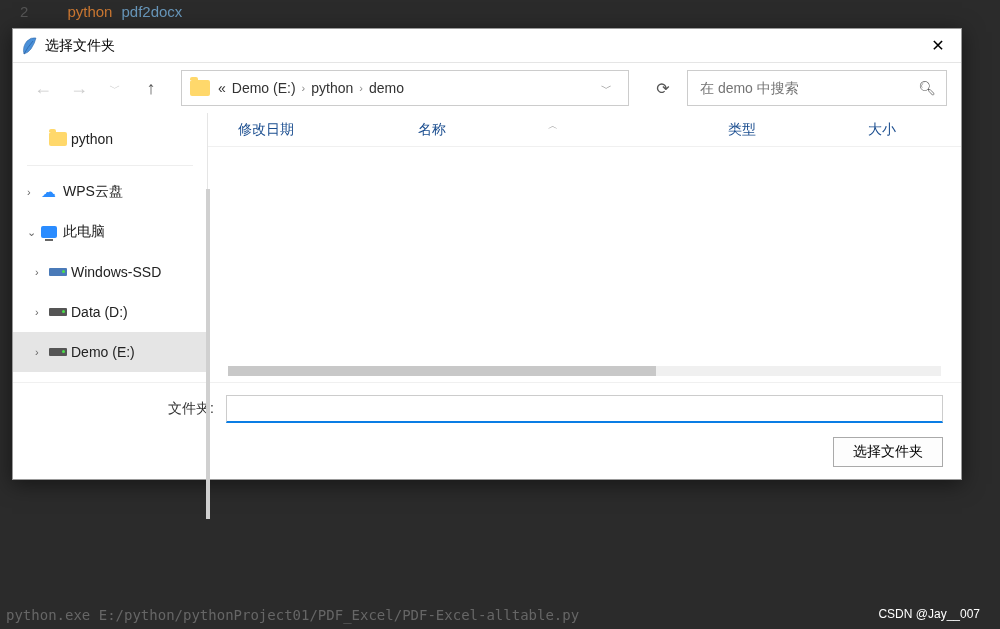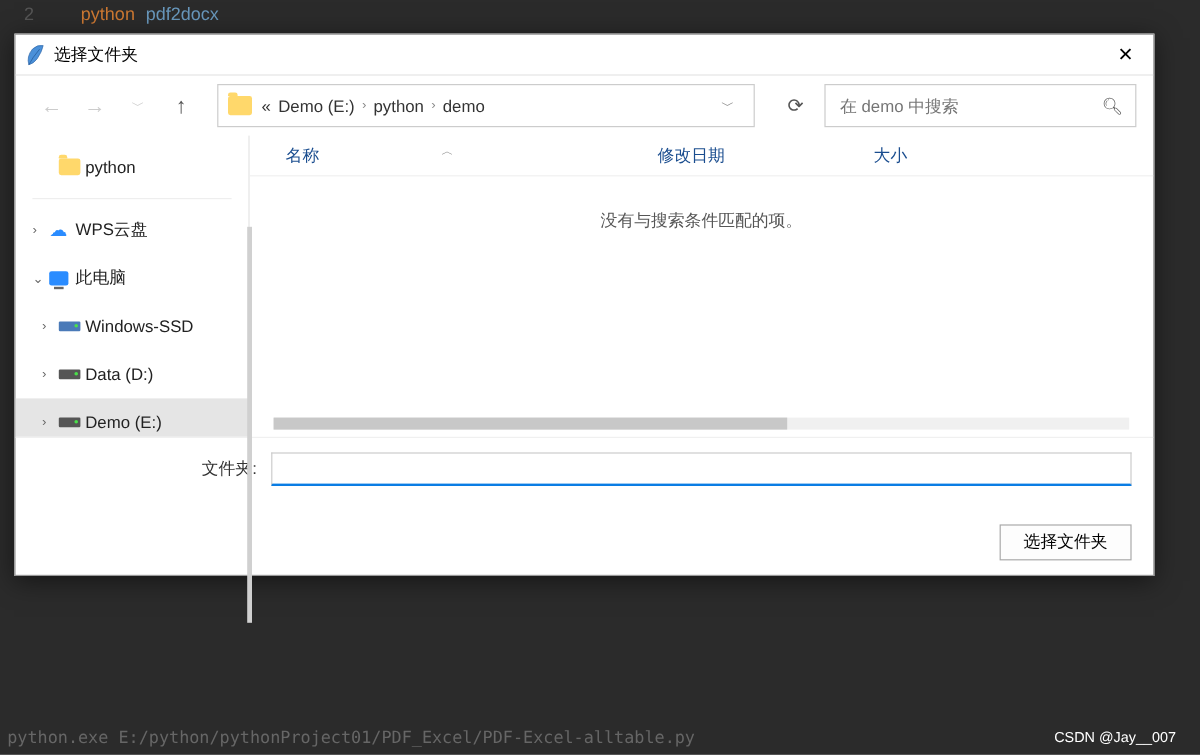--- a/index.html
+++ b/index.html
@@ -173,11 +173,11 @@
 
     <div class="filearea">
       <div class="colheaders">
+        <div class="col c2">修改日期</div>
         <div class="col c1">
           <span>名称</span>
           <span class="sort">︿</span>
         </div>
-        <div class="col c2">修改日期</div>
         <div class="col c4">大小</div>
       </div>
       <div class="empty">没有与搜索条件匹配的项。</div>

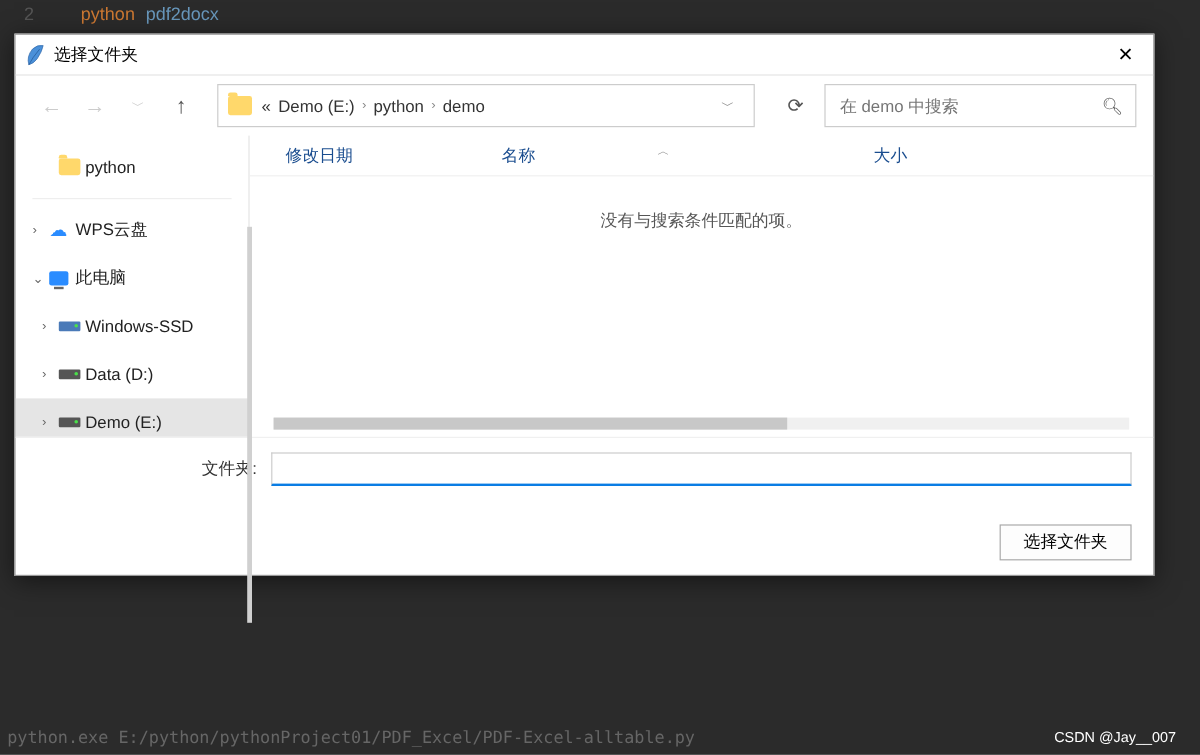--- a/index.html
+++ b/index.html
@@ -178,6 +178,7 @@
           <span>名称</span>
           <span class="sort">︿</span>
         </div>
+        <div class="col c3">类型</div>
         <div class="col c4">大小</div>
       </div>
       <div class="empty">没有与搜索条件匹配的项。</div>

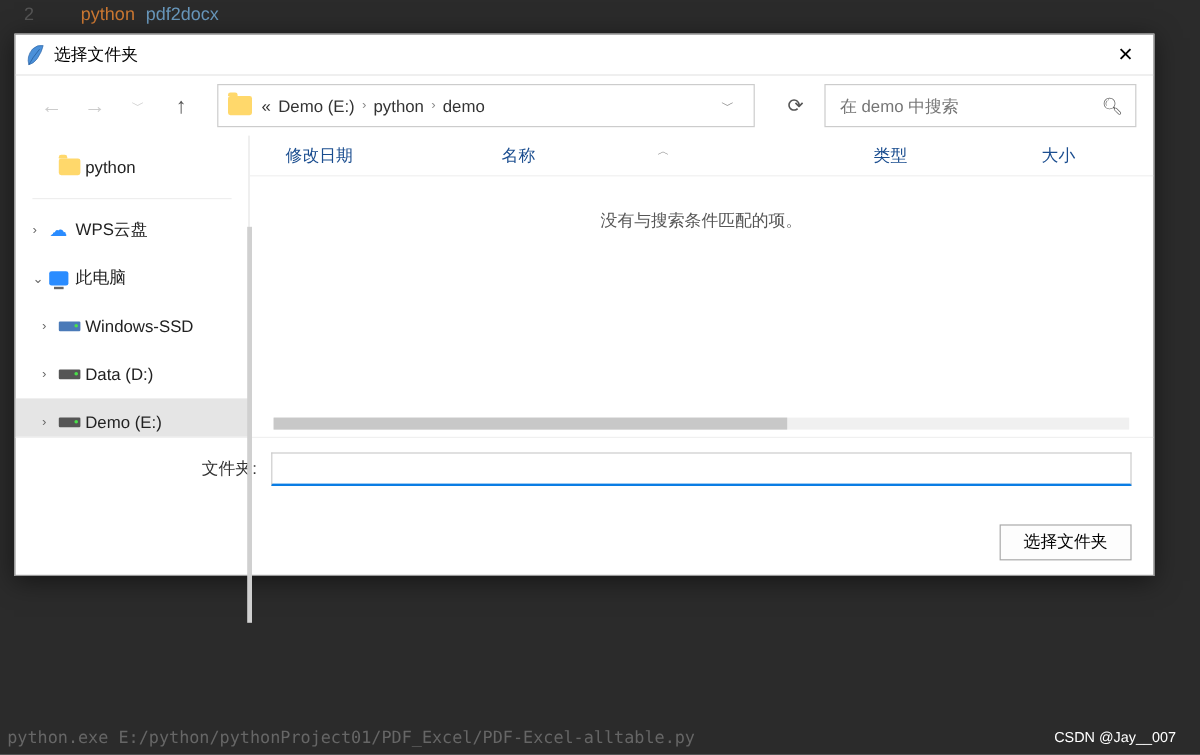--- a/index.html
+++ b/index.html
@@ -181,7 +181,6 @@
         <div class="col c3">类型</div>
         <div class="col c4">大小</div>
       </div>
-      <div class="empty">没有与搜索条件匹配的项。</div>
       <div class="hscroll">
           <div class="thumb"></div>
         </div>

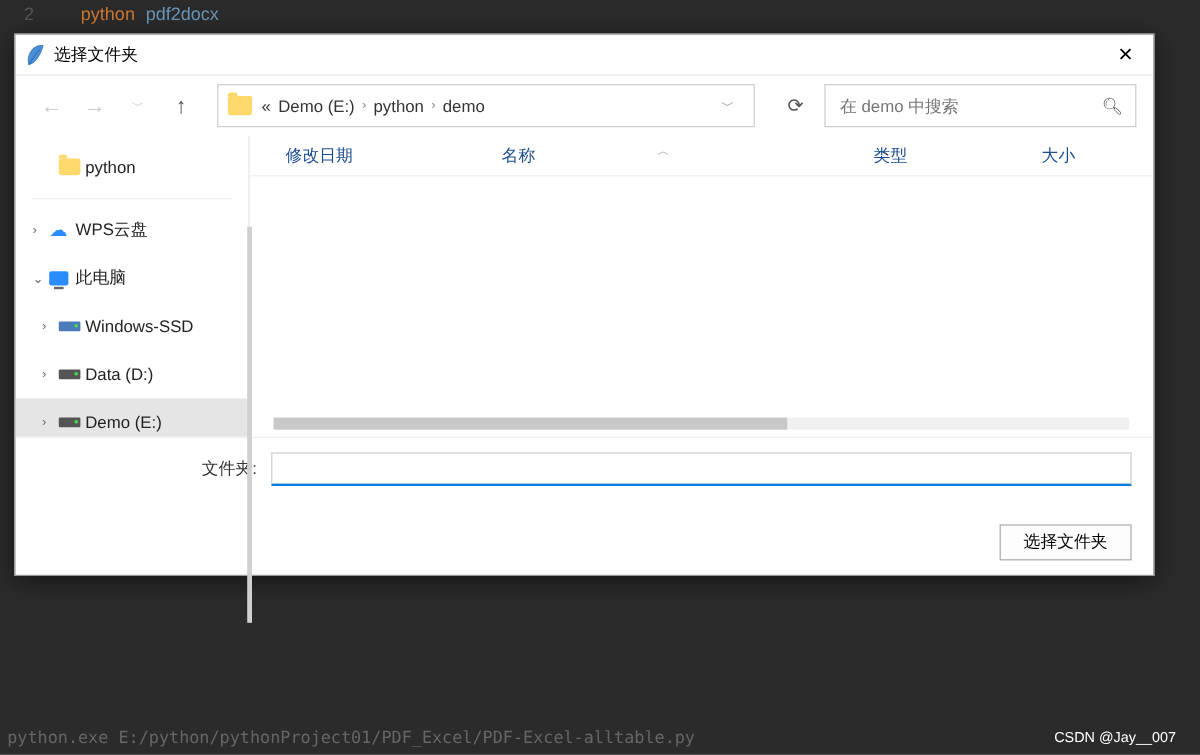--- a/index.html
+++ b/index.html
@@ -65,7 +65,7 @@
   .hscroll { position:absolute; bottom:6px; left:20px; right:20px; height:10px; background:#f0f0f0;}
   .hscroll .thumb{ position:absolute; left:0; top:0; height:100%; width:60%; background:#c8c8c8;}
   .vscroll { position:absolute; top:160px; left:193px; width:4px; height:330px; background:#d0d0d0;}
-  .footer { padding:12px 18px; display:flex; flex-direction:column; gap:32px; border-top:1px solid #f0f0f0;}
+  .footer { padding:12px 18px; display:flex; flex-direction:column; gap:14px; border-top:1px solid #f0f0f0;}
   .folderrow { display:flex; align-items:center;}
   .folderrow label { width:195px; text-align:right; padding-right:12px; font-size:14px; color:#333;}
   .folderrow input { flex:1; height:28px; border:1px solid #ccc; border-bottom:2px solid #0a7de4; outline:none; padding:0 6px; font-size:14px;}

